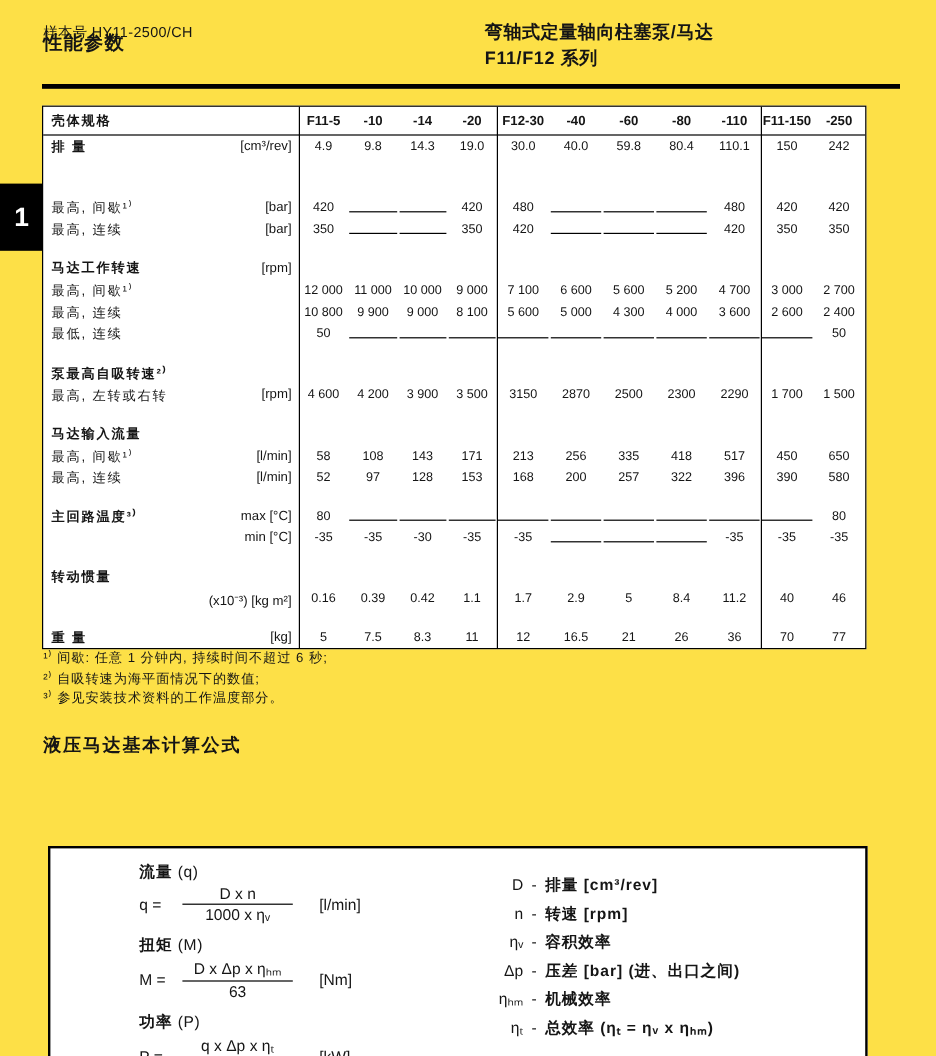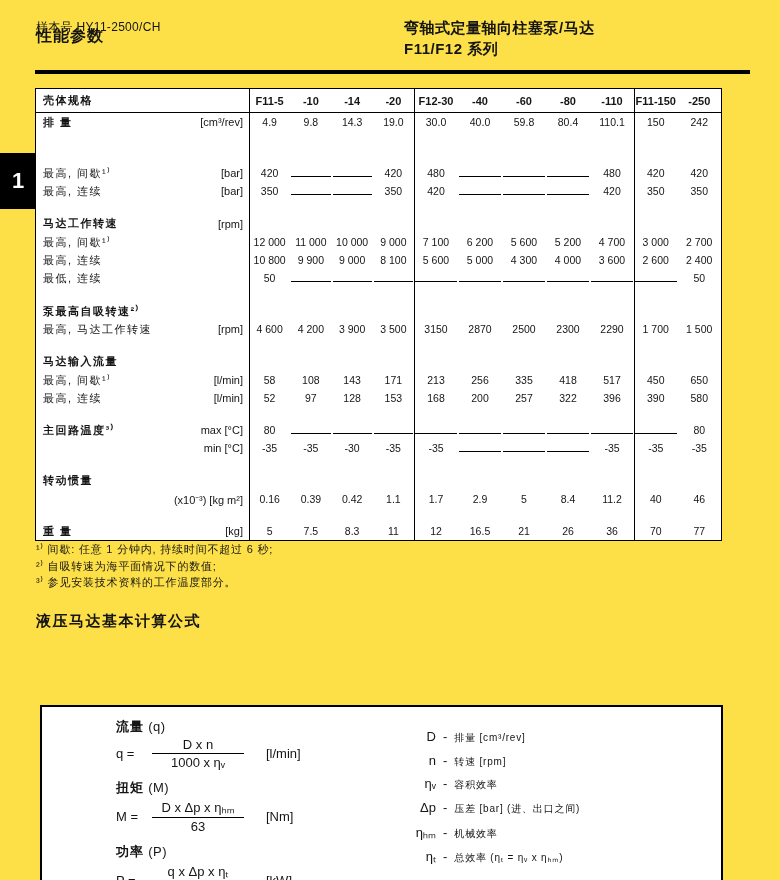--- a/index.html
+++ b/index.html
@@ -200,7 +200,7 @@
         <div class="ncell">10 000</div>
         <div class="ncell">9 000</div>
         <div class="ncell">7 100</div>
-        <div class="ncell">6 200</div>
+        <div class="ncell">6 600</div>
         <div class="ncell">5 600</div>
         <div class="ncell">5 200</div>
         <div class="ncell">4 700</div>

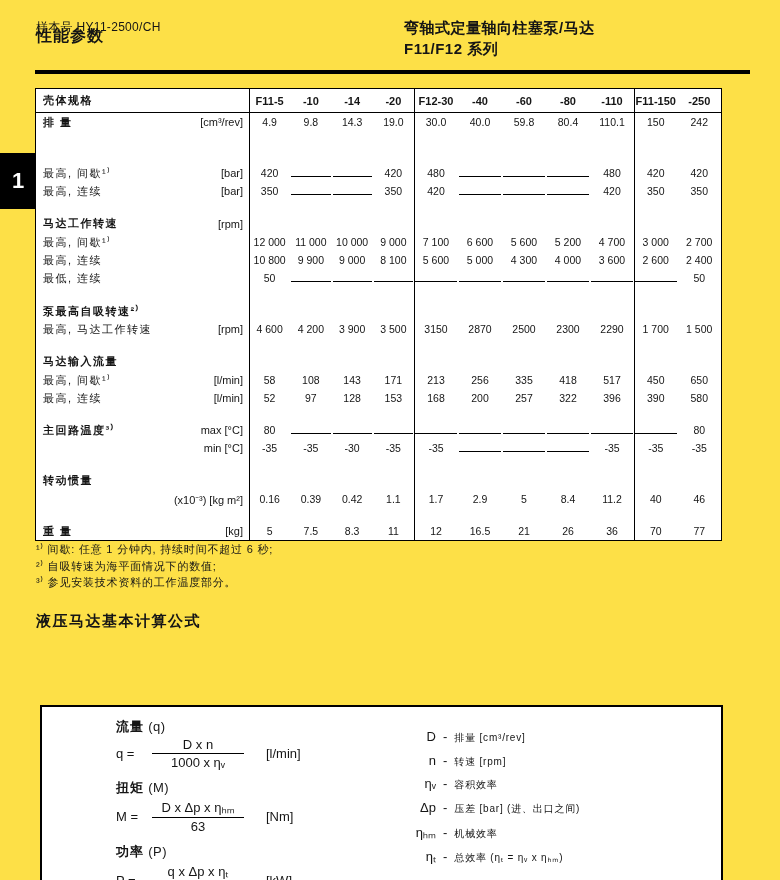--- a/index.html
+++ b/index.html
@@ -279,7 +279,7 @@
       </div>
       <div class="trow r-data">
         <div class="lcell">
-          <span class="lbl">最高, 马达工作转速</span>
+          <span class="lbl">最高, 左转或右转</span>
           <span class="unit">[rpm]</span>
         </div>
         <div class="ncell">4 600</div>

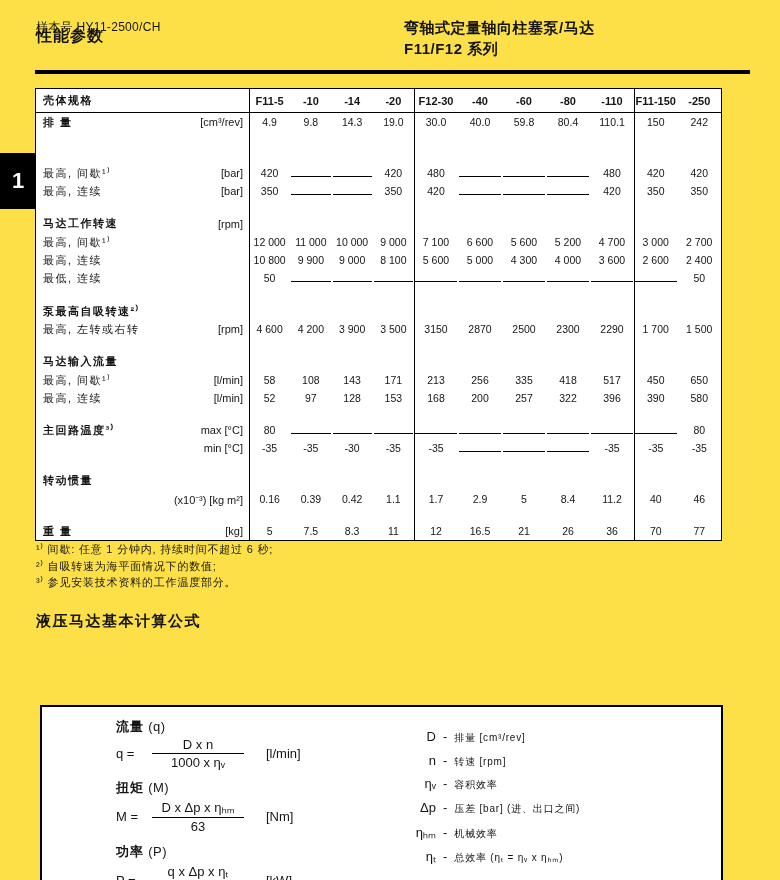--- a/index.html
+++ b/index.html
@@ -53,7 +53,7 @@
   .lg-row{display:flex;align-items:baseline;height:23.5px;font-size:13px;}
   .lg-sym{width:46px;text-align:right;white-space:nowrap;}
   .lg-dash{margin:0 7px;}
-  .lg-def{font-size:10px;letter-spacing:.8px;white-space:nowrap;}
+  .lg-def{font-size:13px;letter-spacing:.8px;white-space:nowrap;font-weight:bold;}
 </style>
 </head>
 <body>

